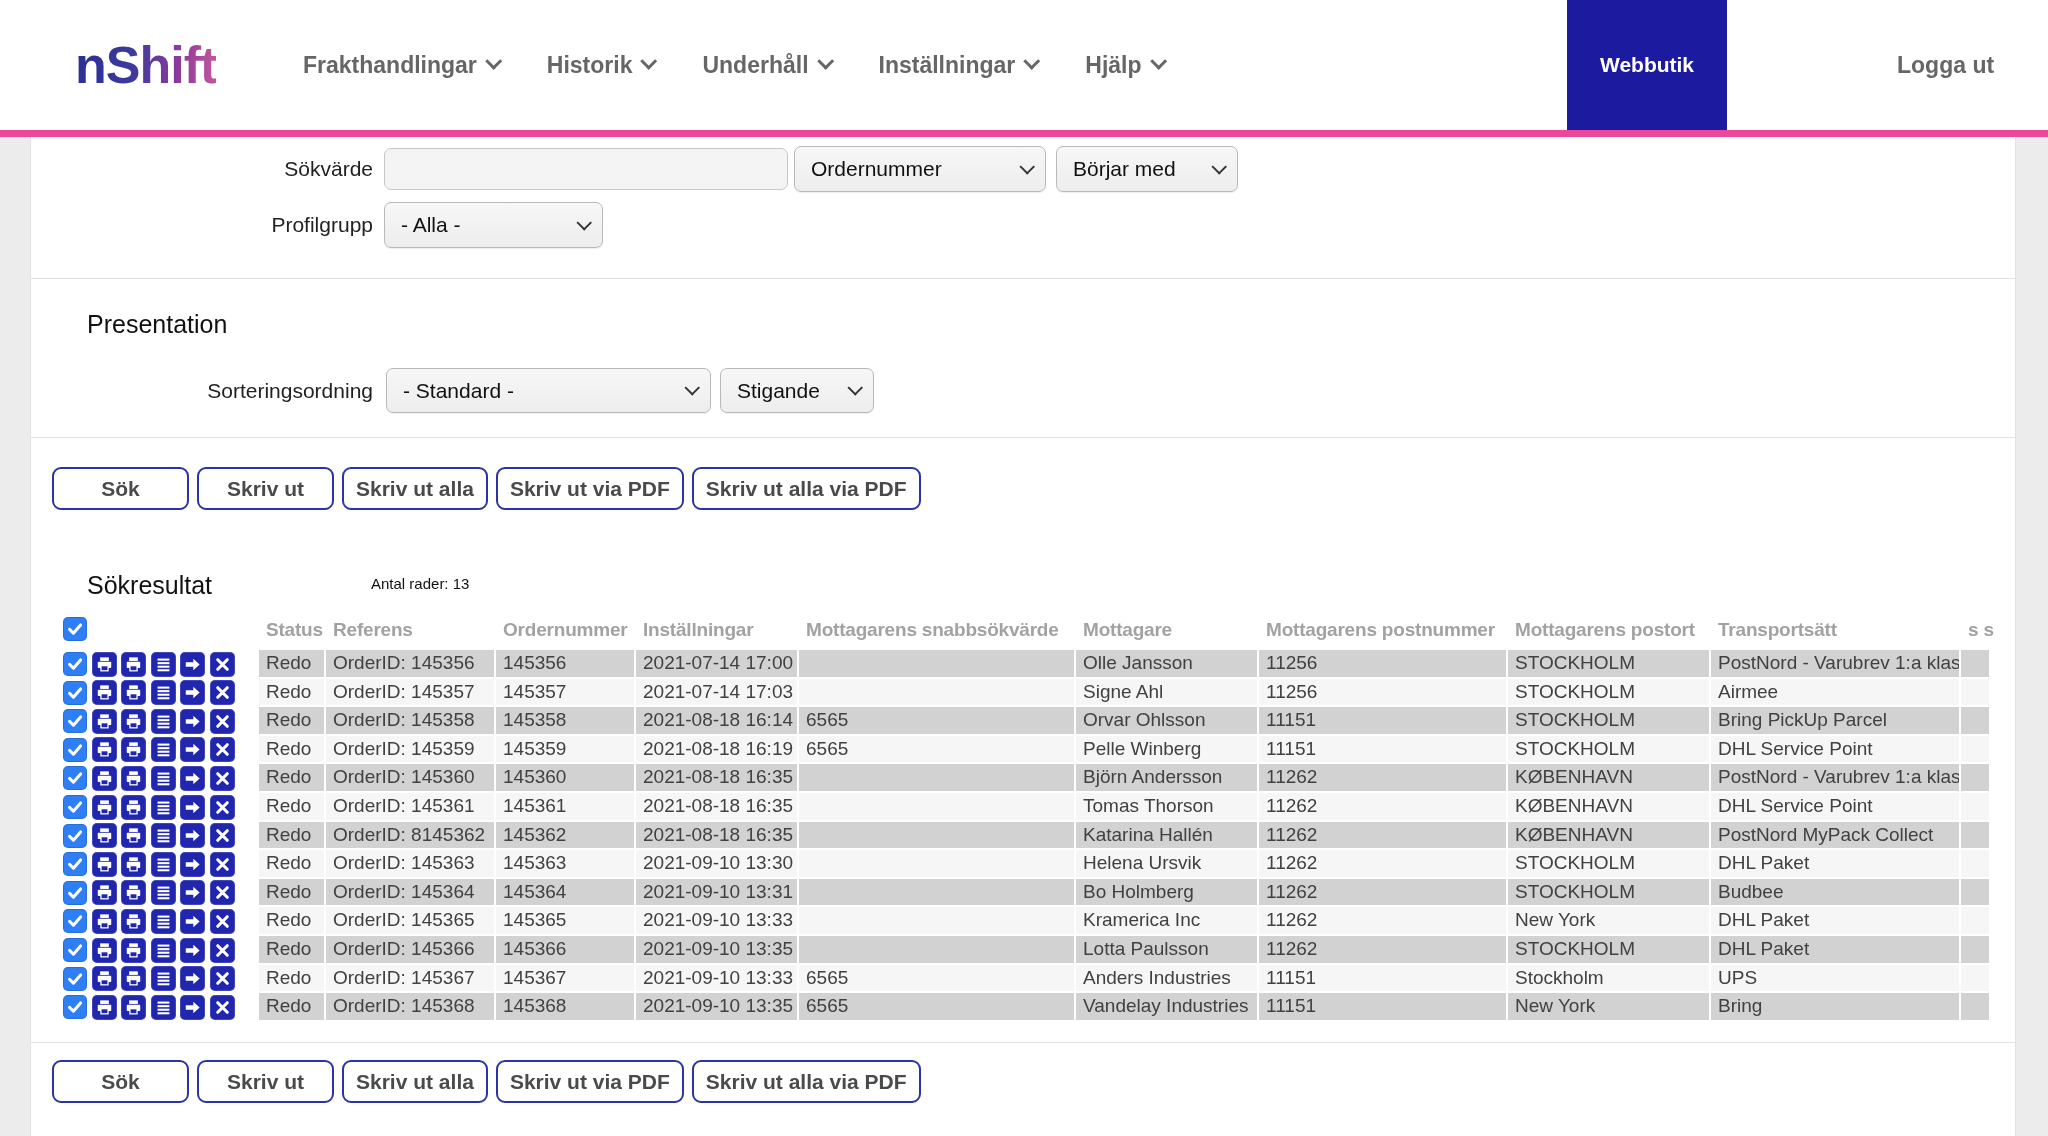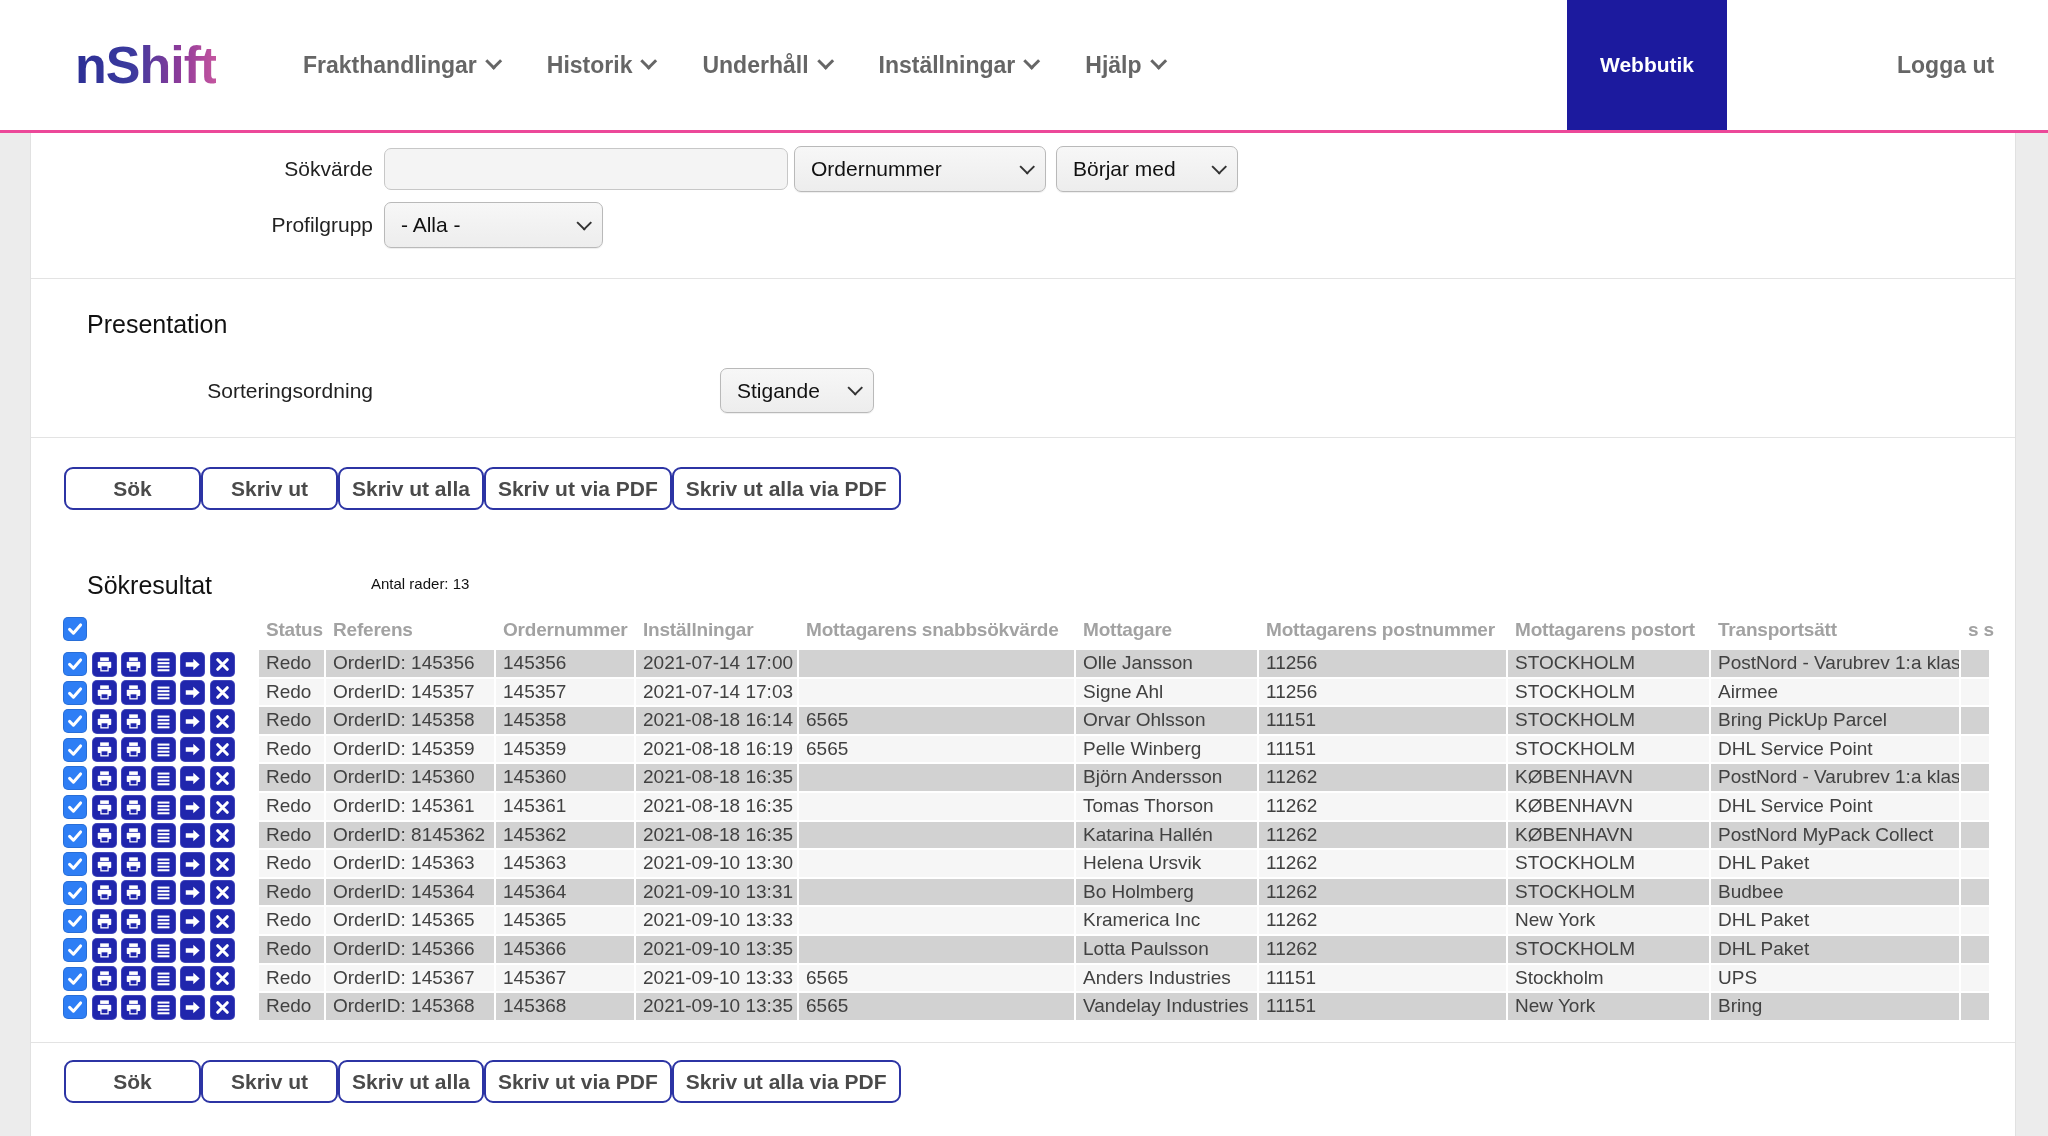--- a/index.html
+++ b/index.html
@@ -10,7 +10,7 @@
     -webkit-font-smoothing:antialiased;
   }
   
-  .app-header{position:absolute;left:0;top:0;width:2048px;height:130px;background:#fff;border-bottom:3px solid #ec4899;z-index:5;}
+  .app-header{position:absolute;left:0;top:0;width:2048px;height:130px;background:#fff;border-bottom:7px solid #ec4899;z-index:5;}
   .logo{position:absolute;left:75px;top:0;height:130px;display:flex;align-items:center;
     font-size:52px;font-weight:bold;letter-spacing:-1px;
     background:linear-gradient(90deg,#2c2f95 0%,#3b3a9e 40%,#8f3b9a 75%,#c4559f 100%);

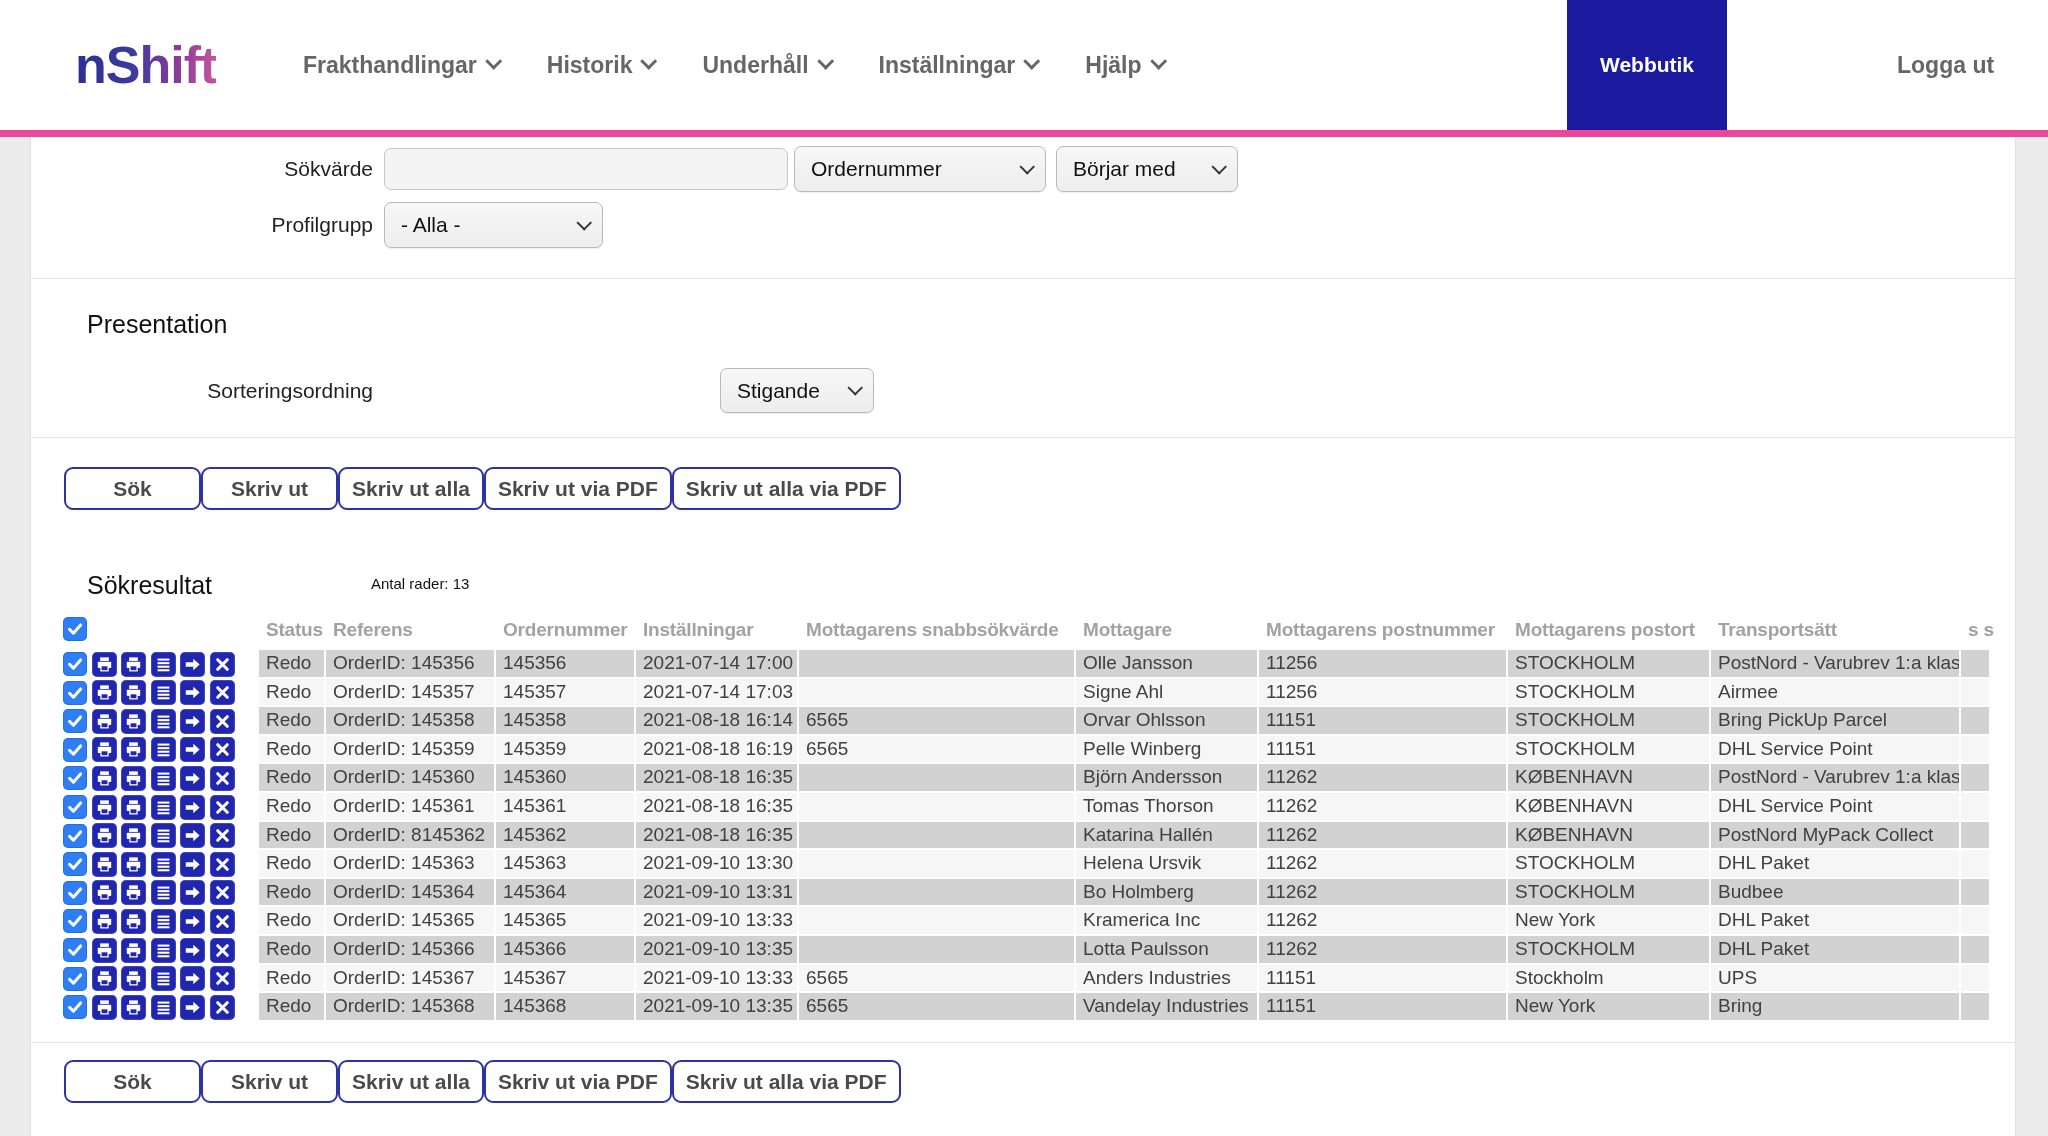--- a/index.html
+++ b/index.html
@@ -123,6 +123,10 @@
 
   <div class="section-title" style="top:180px;">Presentation</div>
   <div class="form-label" style="top:238px;line-height:45px;">Sorteringsordning</div>
+  <div class="fake-select" style="left:355px;top:238px;width:325px;height:45px;">
+    <span>- Standard -</span>
+    <span class="chev"></span>
+  </div>
   <div class="fake-select" style="left:689px;top:238px;width:154px;height:45px;">
     <span>Stigande</span>
     <span class="chev"></span>

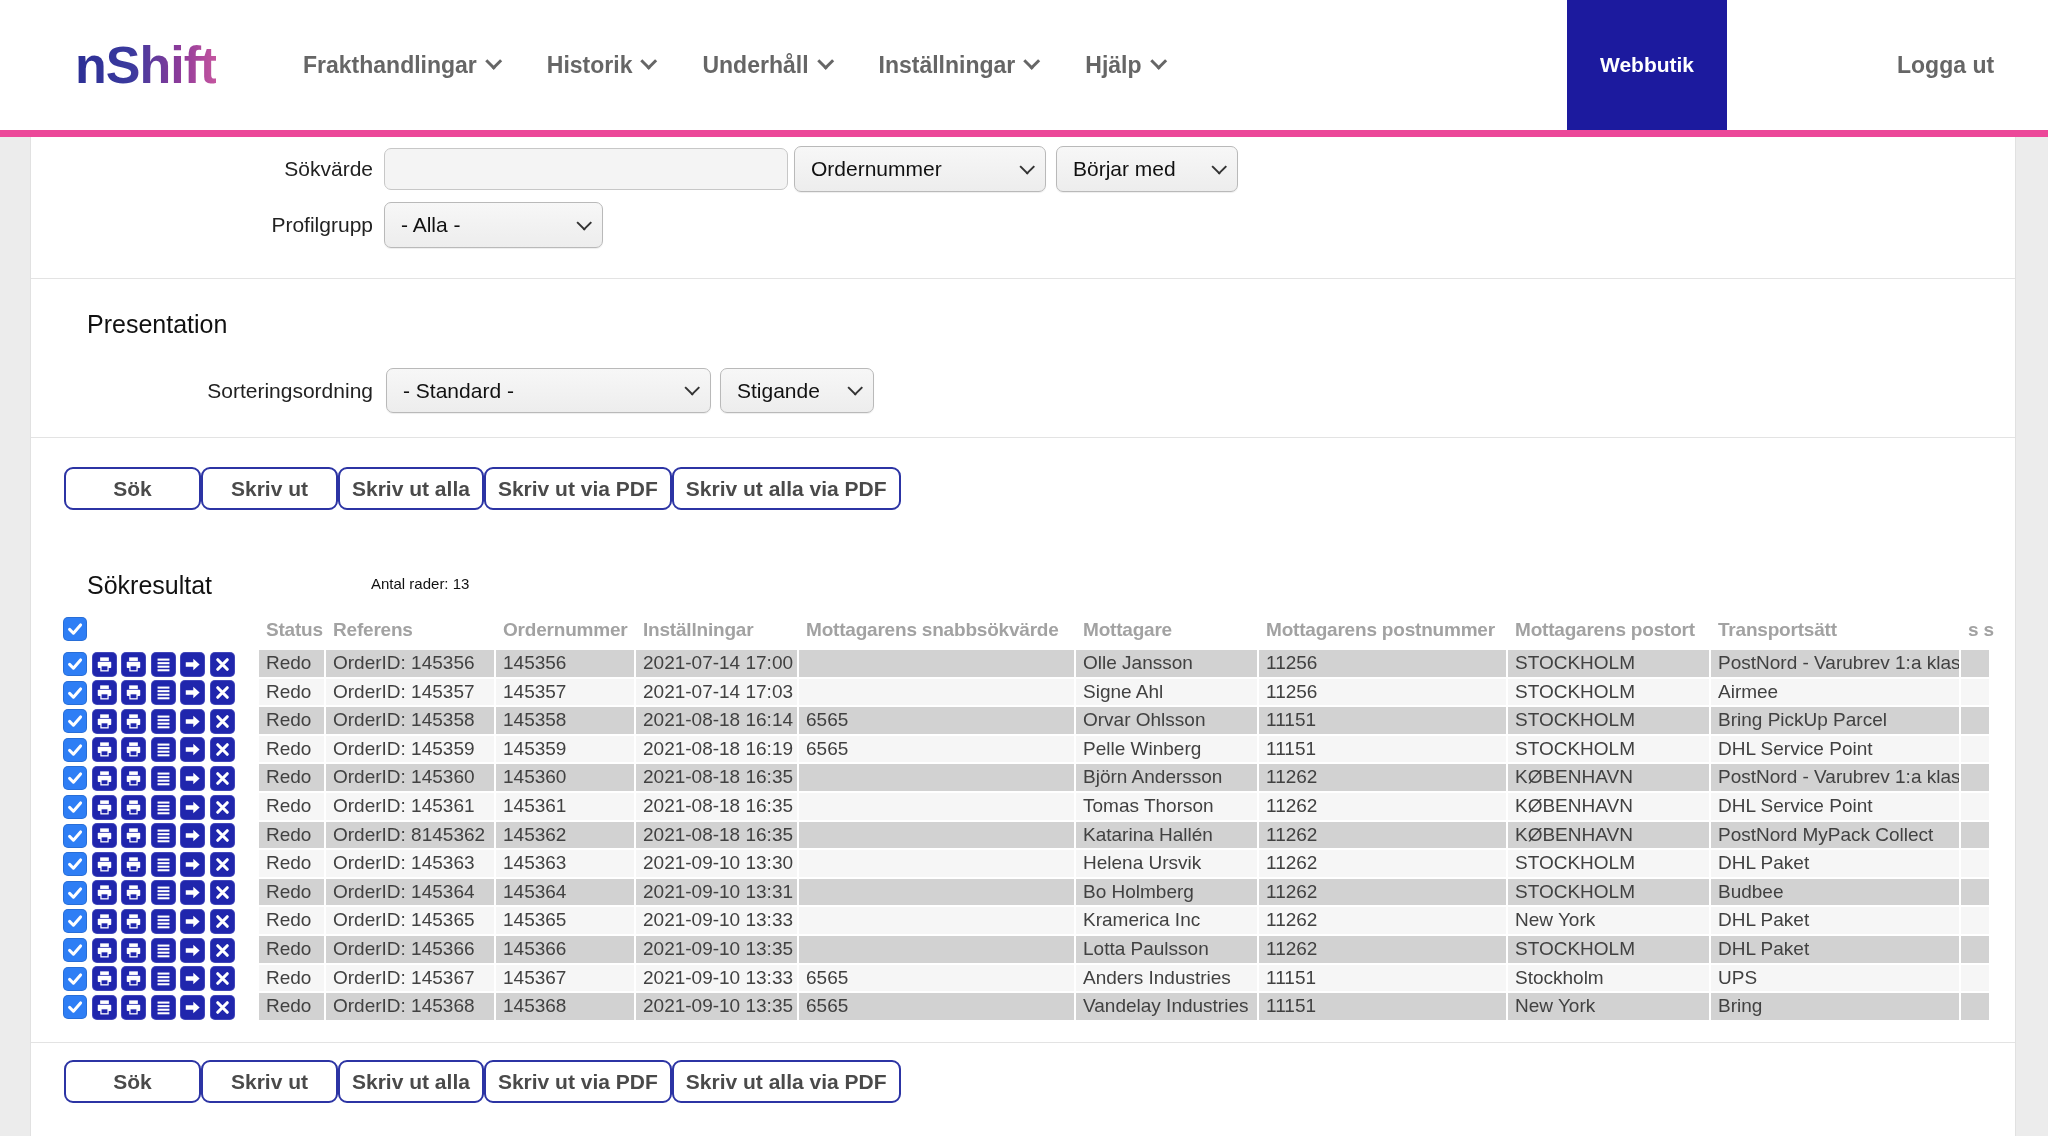--- a/index.html
+++ b/index.html
@@ -41,7 +41,7 @@
   .fake-select .chev{border-color:#333;border-width:2.6px;margin-top:-4px;margin-left:14px;}
   .section-title{position:absolute;left:56px;font-size:25px;color:#111;font-weight:500;}
   
-  .button-row{position:absolute;left:33px;display:flex;}
+  .button-row{position:absolute;left:21px;display:flex;gap:8px;}
   .action-btn{min-width:137px;height:43px;padding:0 12px;background:#fff;border:2px solid #2c34a4;border-radius:9px;
     font-family:inherit;font-size:21px;font-weight:bold;color:#4a4a4a;cursor:pointer;white-space:nowrap;}
   

